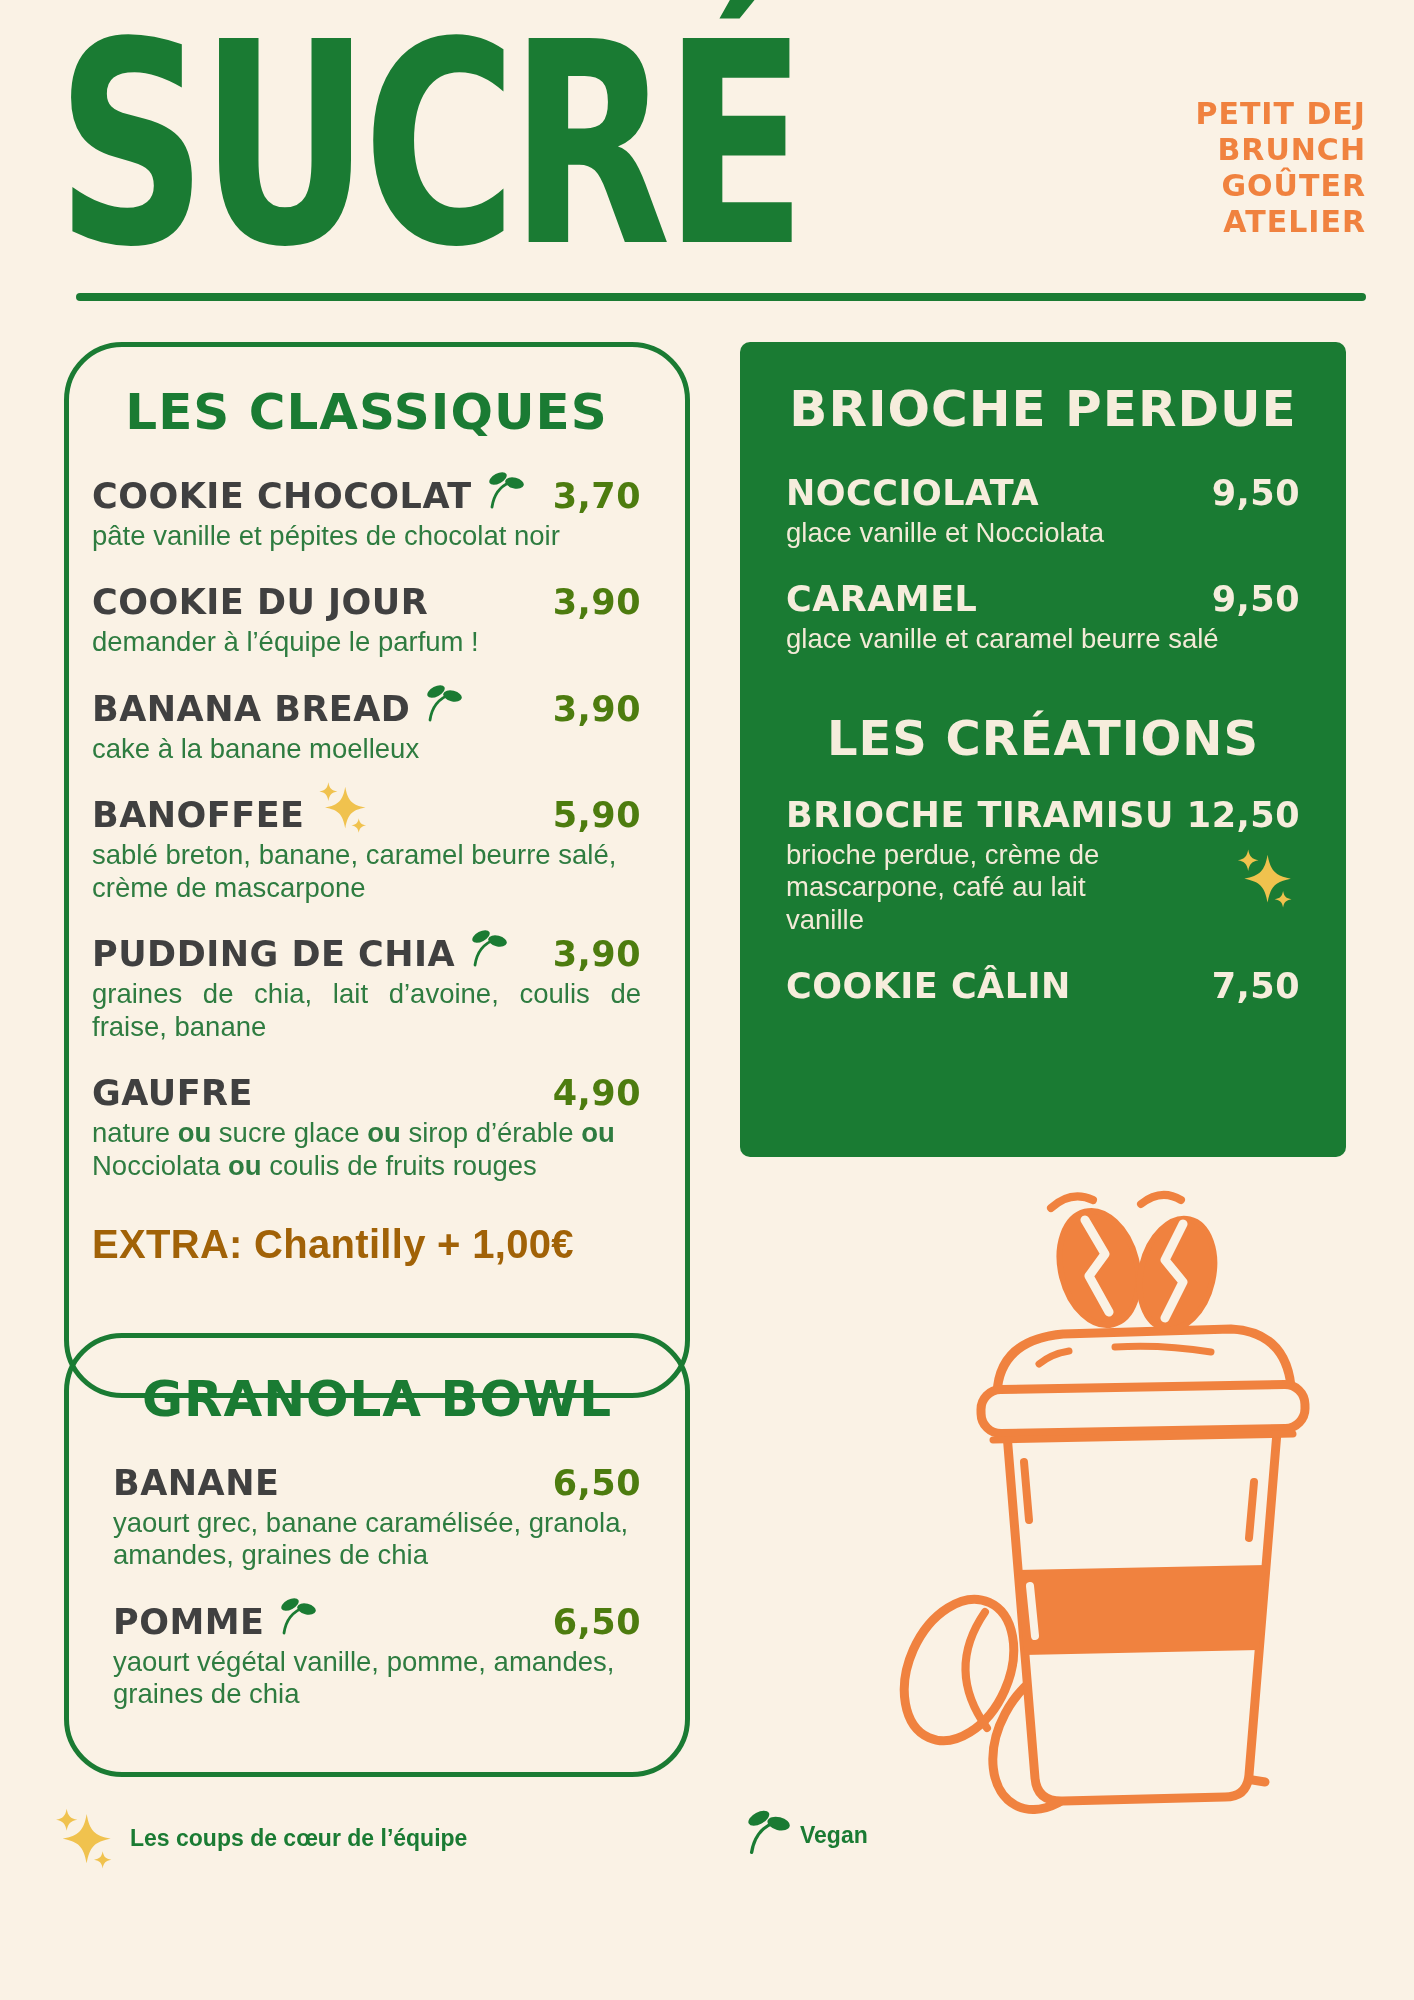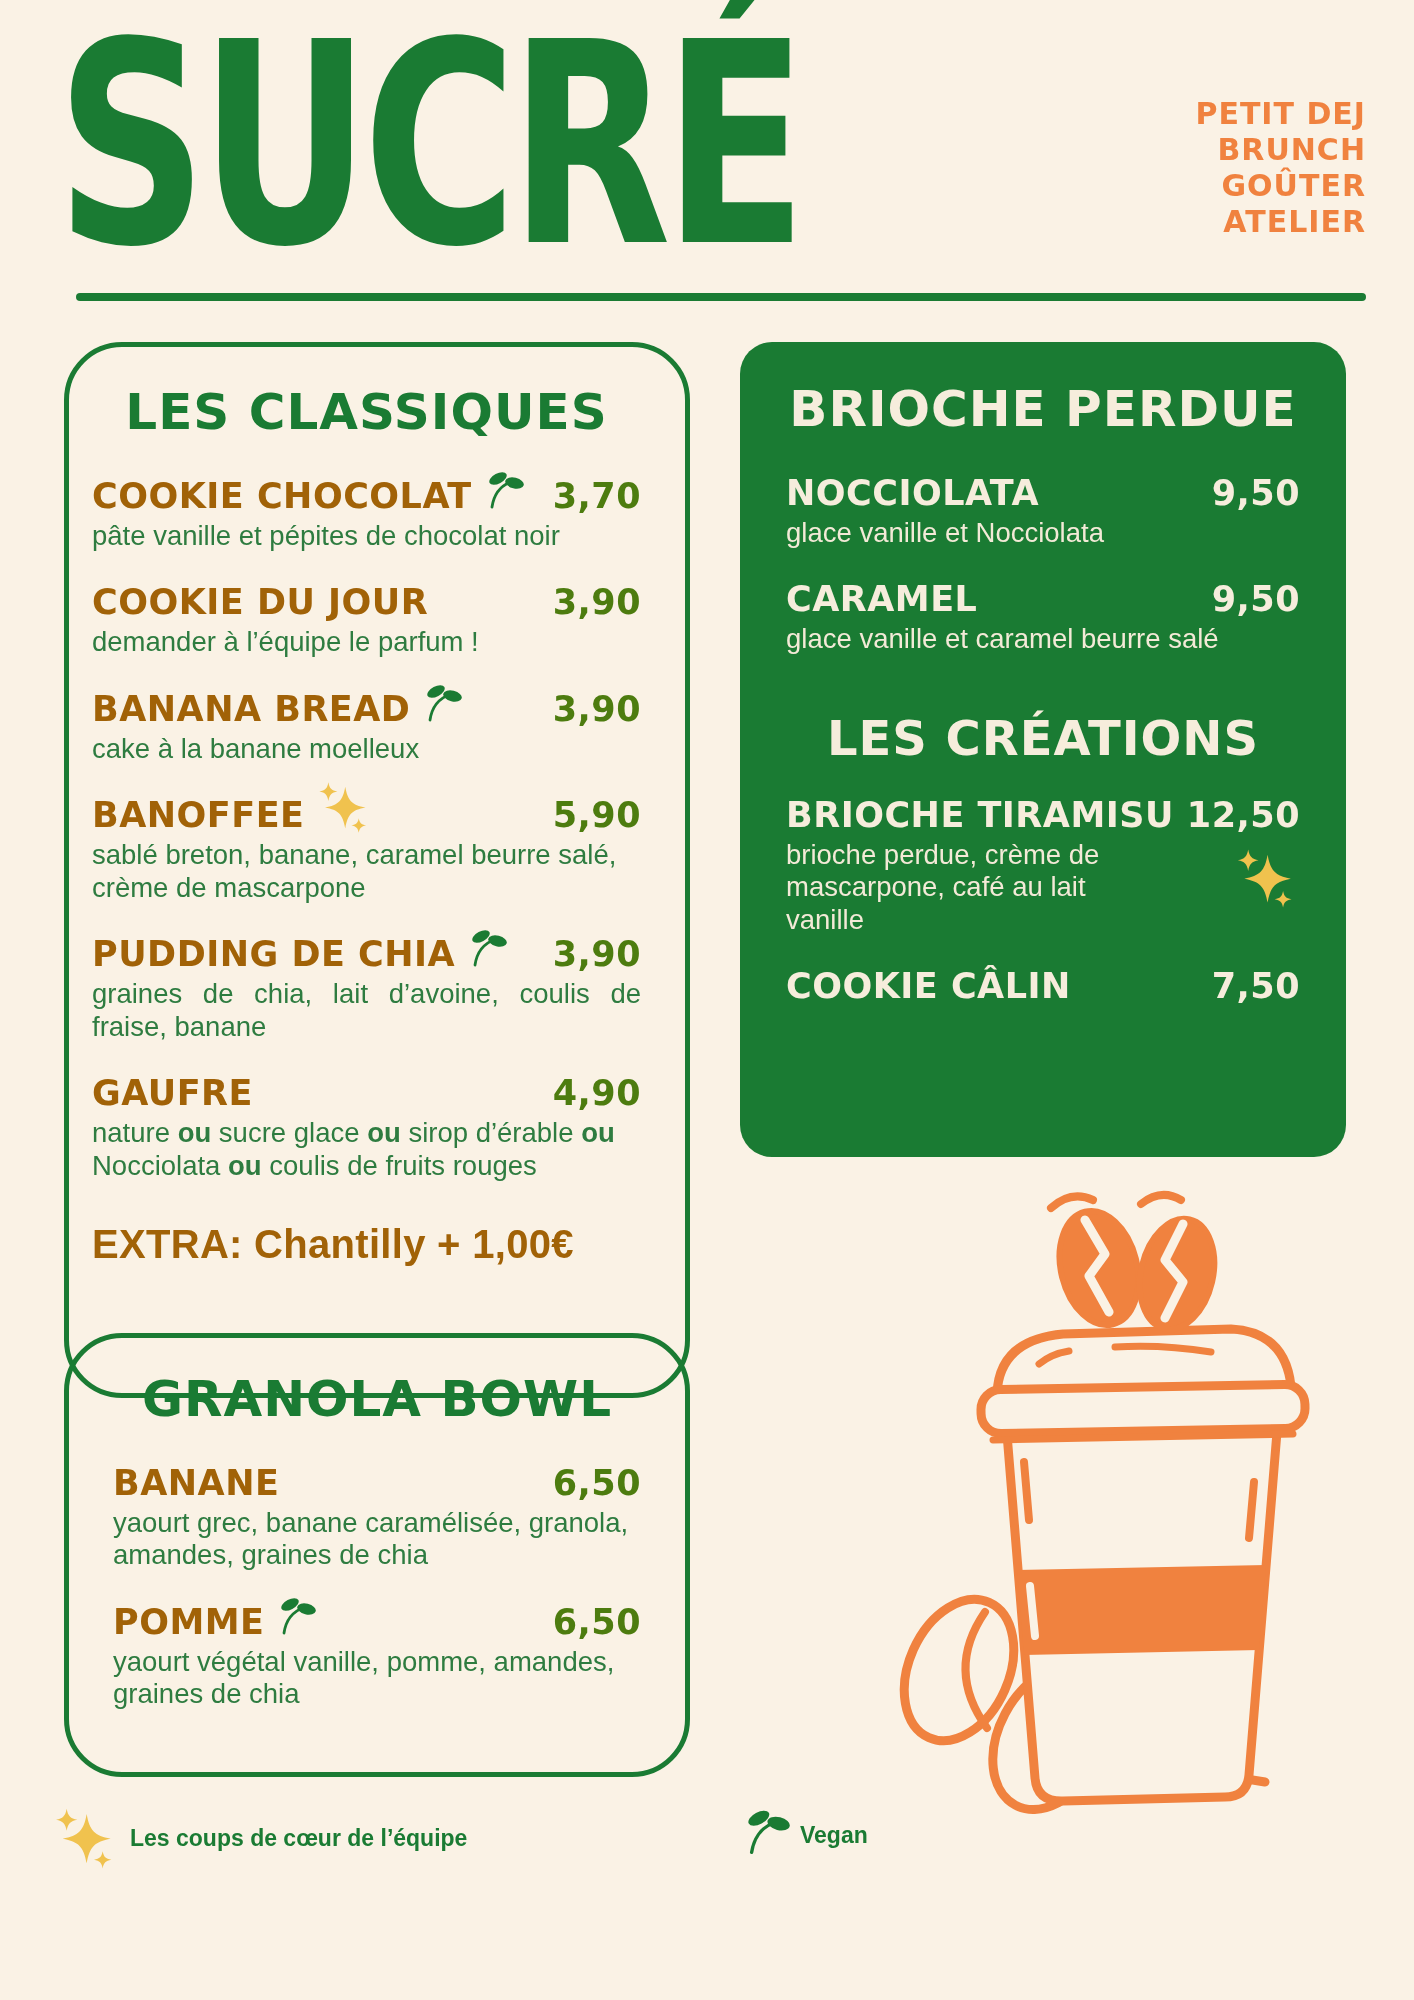--- a/index.html
+++ b/index.html
@@ -39,7 +39,7 @@
   .card-green{
     position:absolute;box-sizing:border-box;
     left:740px;top:342px;width:606px;height:815px;
-    background:#1A7B33;border-radius:32px;
+    background:#1A7B33;border-radius:10px;
     padding:40px 46px 0 46px;
   }
   .card-h{

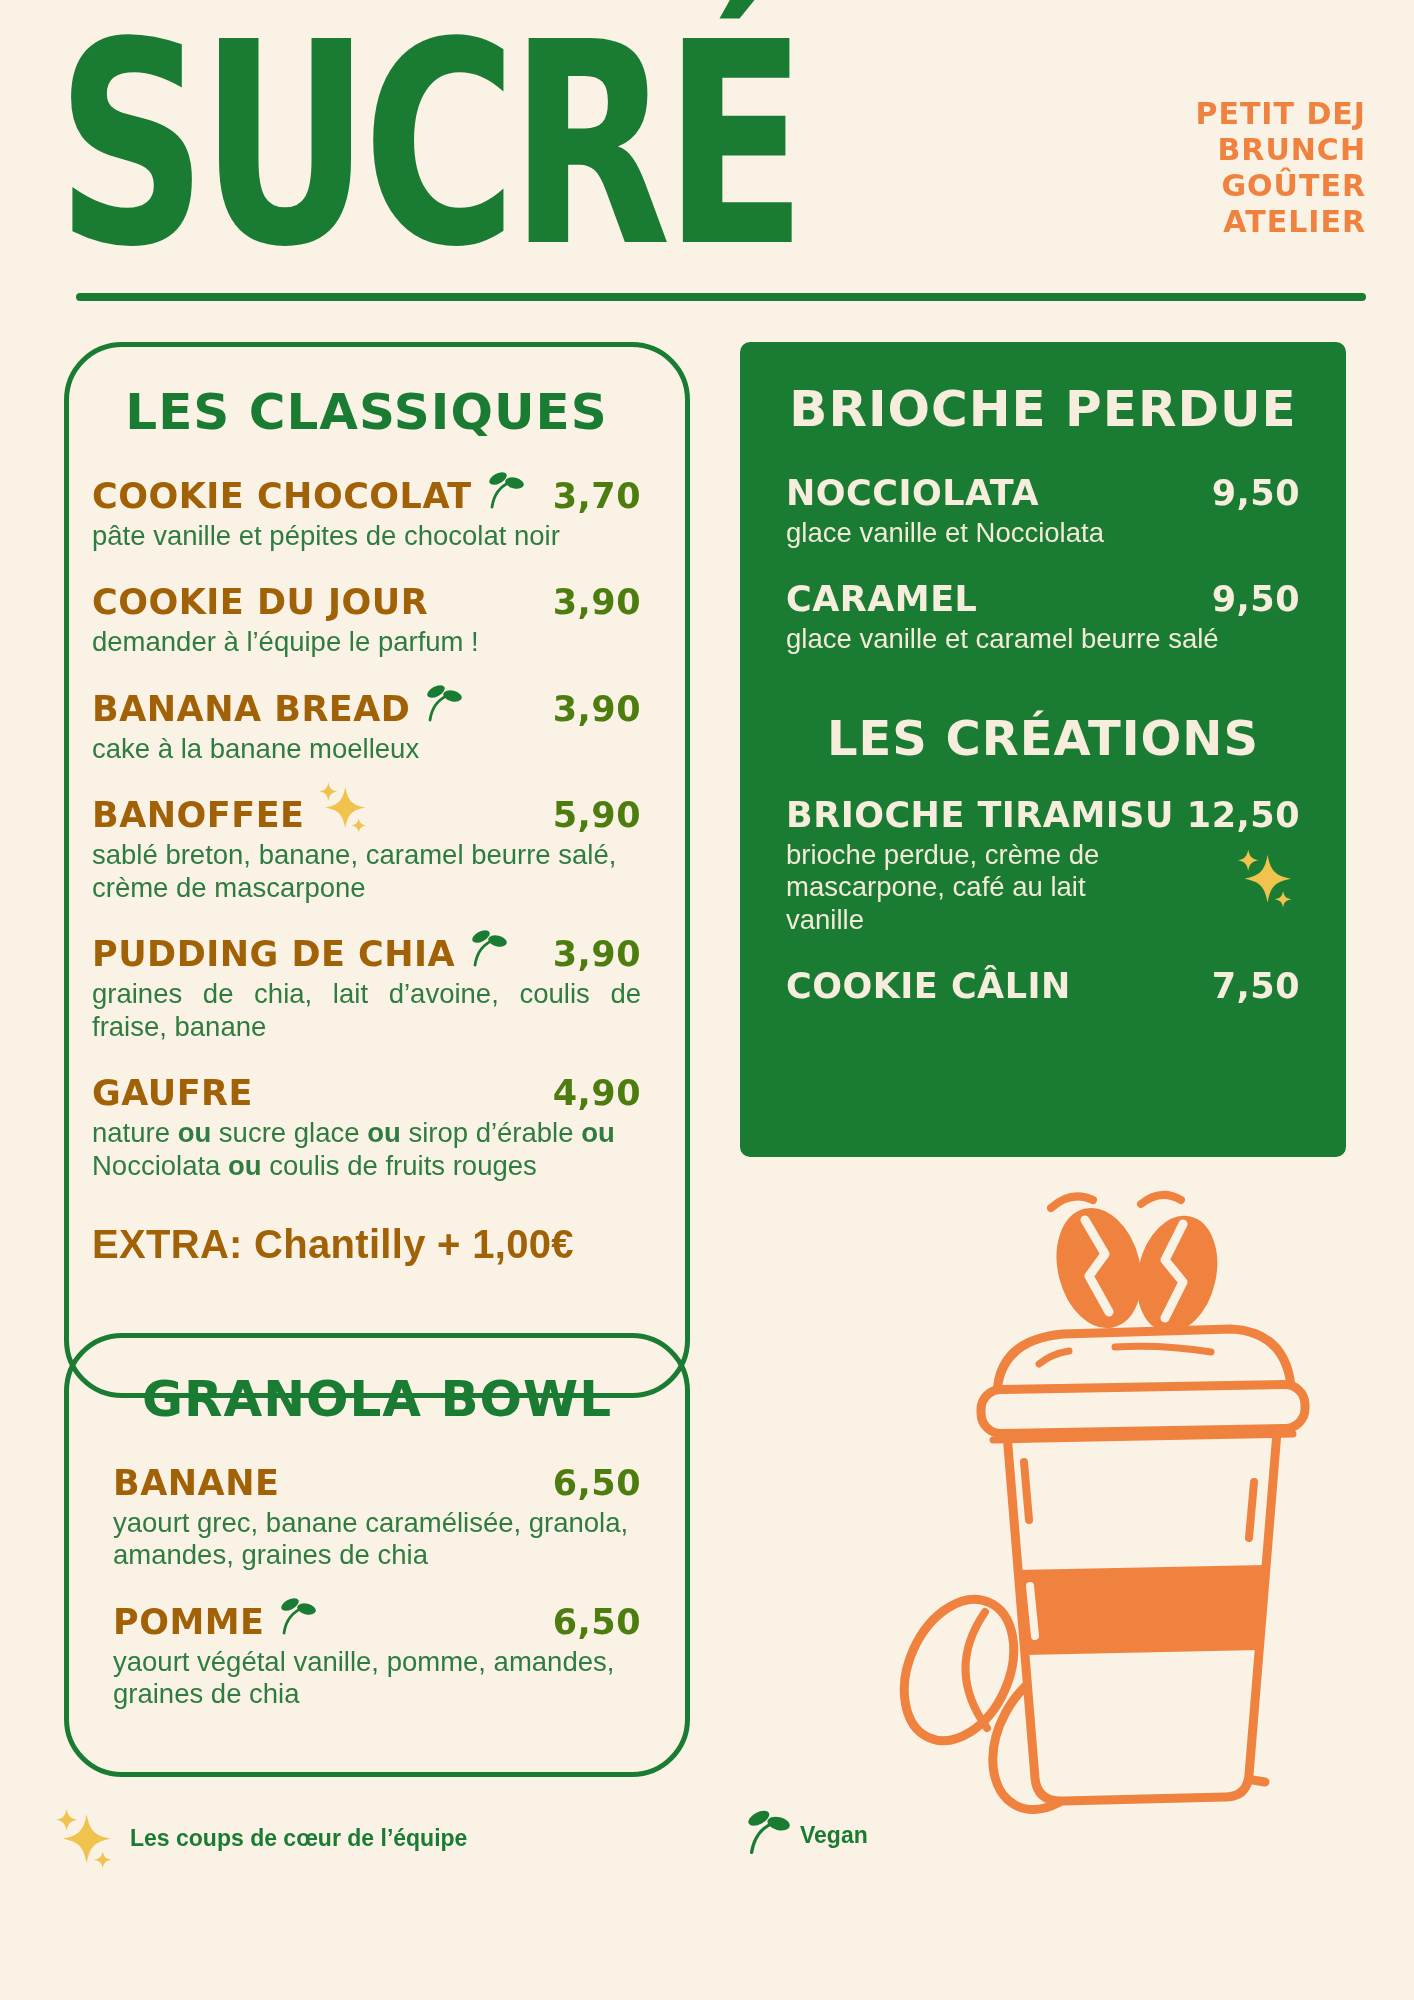--- a/index.html
+++ b/index.html
@@ -54,7 +54,7 @@
   .item.first{margin-top:36px;}
   .row{display:flex;justify-content:space-between;align-items:flex-end;}
   .name{
-    font-size:35px;font-weight:bold;color:#a16207;
+    font-size:35px;font-weight:bold;color:#404040;
     letter-spacing:.5px;white-space:nowrap;display:flex;align-items:center;gap:12px;
   }
   .price{font-size:35px;font-weight:bold;color:#4d7c0f;letter-spacing:.5px;}

